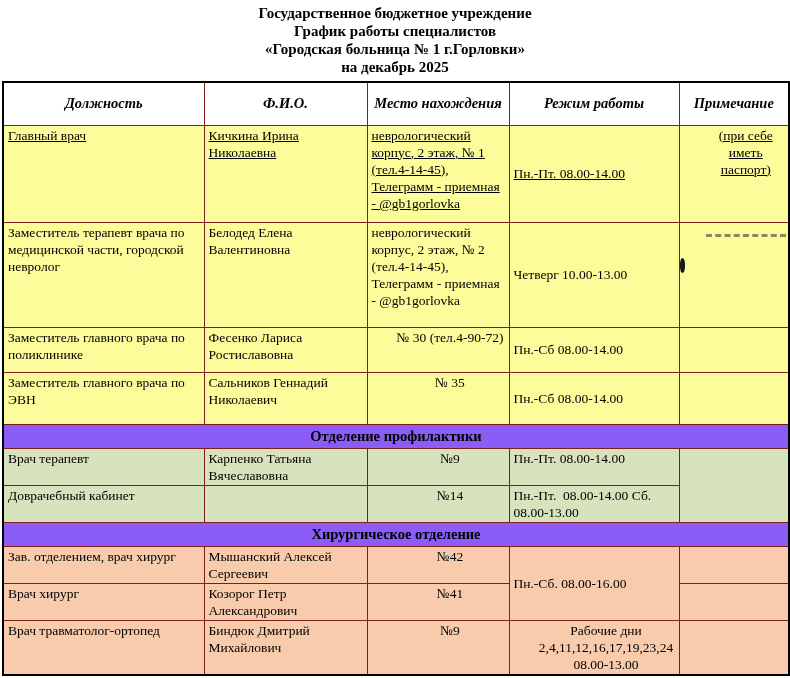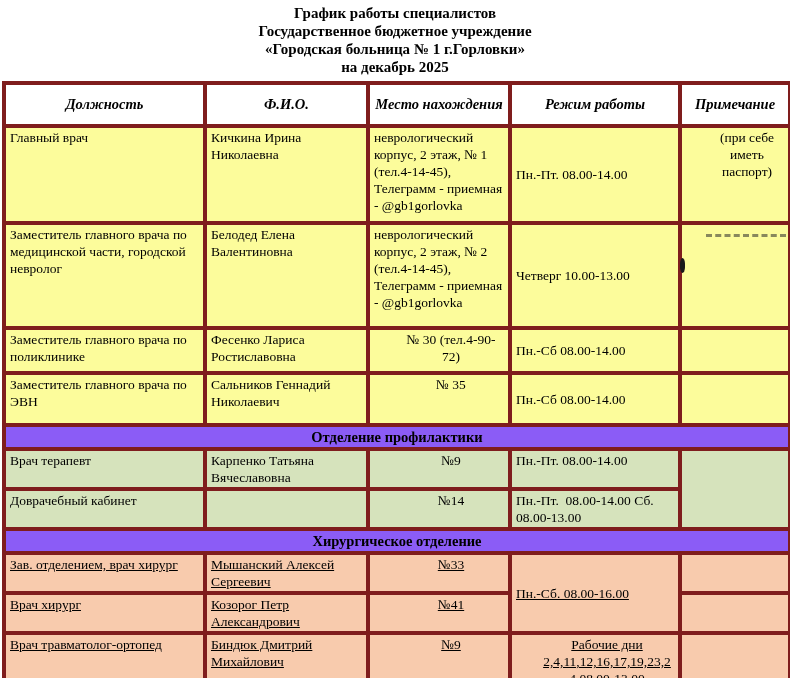--- a/index.html
+++ b/index.html
@@ -100,8 +100,8 @@
 <div class="page">
 
   <div class="doc-title">
+    <div>Государственное бюджетное учреждение</div>
     <div>График работы специалистов</div>
-    <div>Государственное бюджетное учреждение</div>
     <div>«Городская больница № 1 г.Горловки»</div>
     <div>на декабрь 2025</div>
   </div>

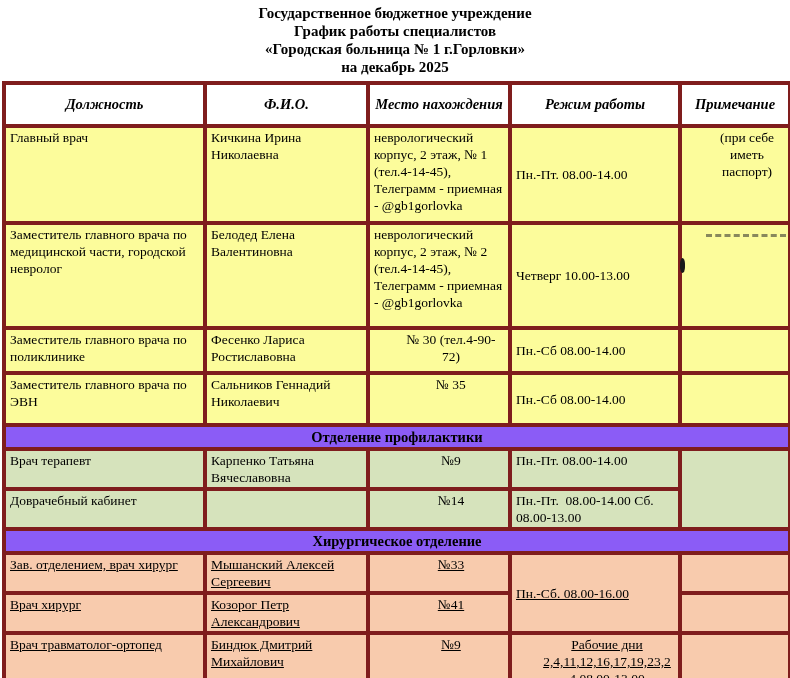--- a/index.html
+++ b/index.html
@@ -36,7 +36,7 @@
   col.c4 { width: 170px; }
   col.c5 { width: 110px; }
   th, td {
-    border: 4px solid #7f1d1d;
+    border: 1px solid #7f1d1d;
     padding: 1px 4px;
     font-size: 13.5px;
     line-height: 17px;

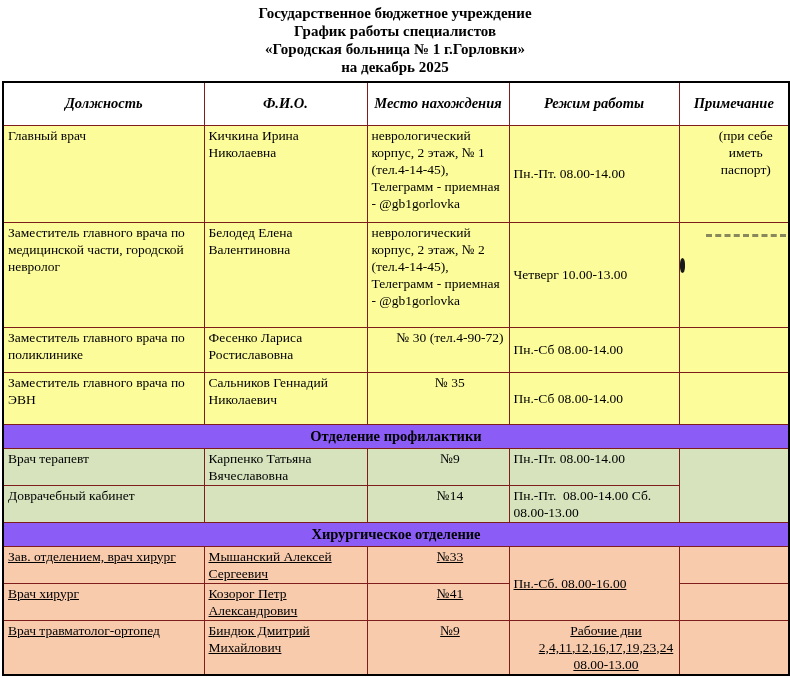--- a/index.html
+++ b/index.html
@@ -67,7 +67,7 @@
   .mid { vertical-align: middle; }
   .pre { white-space: pre-wrap; }
   tr.h43 { height: 43px; }
-  tr.h97 { height: 97px; }
+  tr.h97 { height: 97px; text-decoration: underline; }
   tr.h105 { height: 105px; }
   tr.h45 { height: 45px; }
   tr.h53 { height: 52px; margin-left: 28px; }

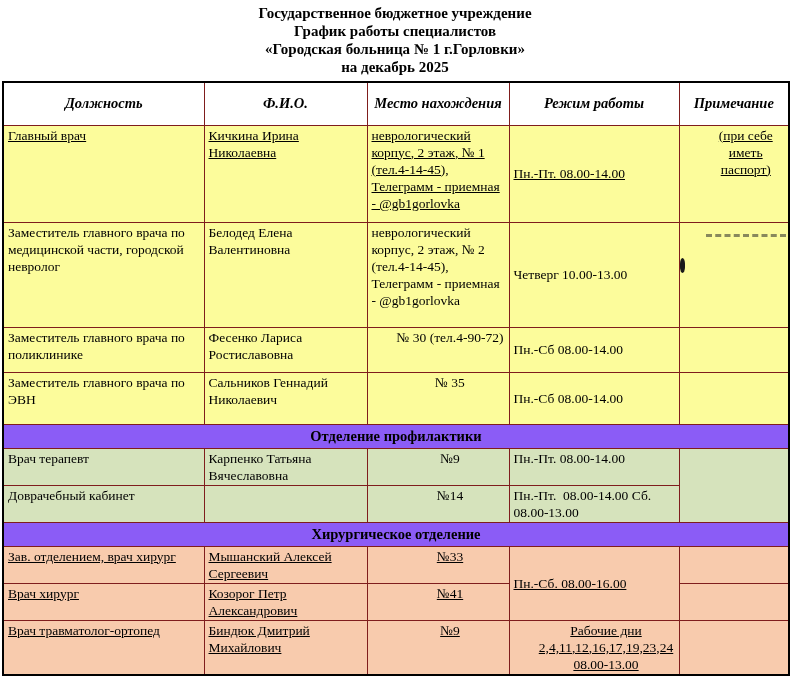--- a/index.html
+++ b/index.html
@@ -132,7 +132,7 @@
       <td class="bg-y ctr">(при себе иметь паспорт)</td>
     </tr>
     <tr class="h105">
-      <td class="bg-y">Заместитель главного врача по медицинской части, городской невролог</td>
+      <td class="bg-y">Заместитель терапевт врача по медицинской части, городской невролог</td>
       <td class="bg-y">Белодед Елена Валентиновна</td>
       <td class="bg-y">неврологический корпус, 2 этаж, № 2 (тел.4-14-45), Телеграмм - приемная - @gb1gorlovka</td>
       <td class="bg-y mid">Четверг 10.00-13.00</td>

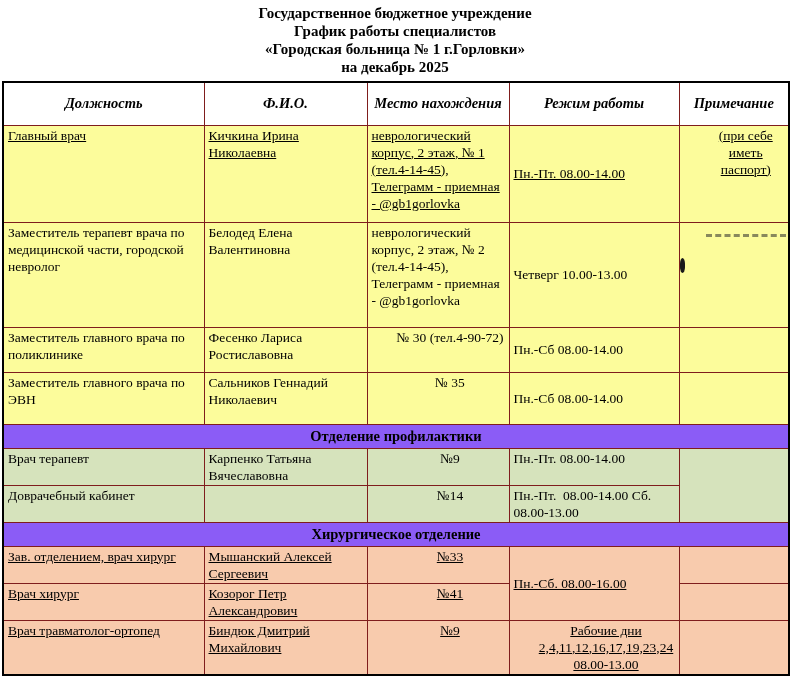--- a/index.html
+++ b/index.html
@@ -62,7 +62,7 @@
   }
   .bg-y { background: #FCFC9B; }
   .bg-g { background: #D6E3BC; }
-  .bg-o { background: #F8CBAD; text-decoration: underline; }
+  .bg-o { background: #F8CBAD; }
   .ctr { text-align: center; padding-left: 28px; }
   .mid { vertical-align: middle; }
   .pre { white-space: pre-wrap; }

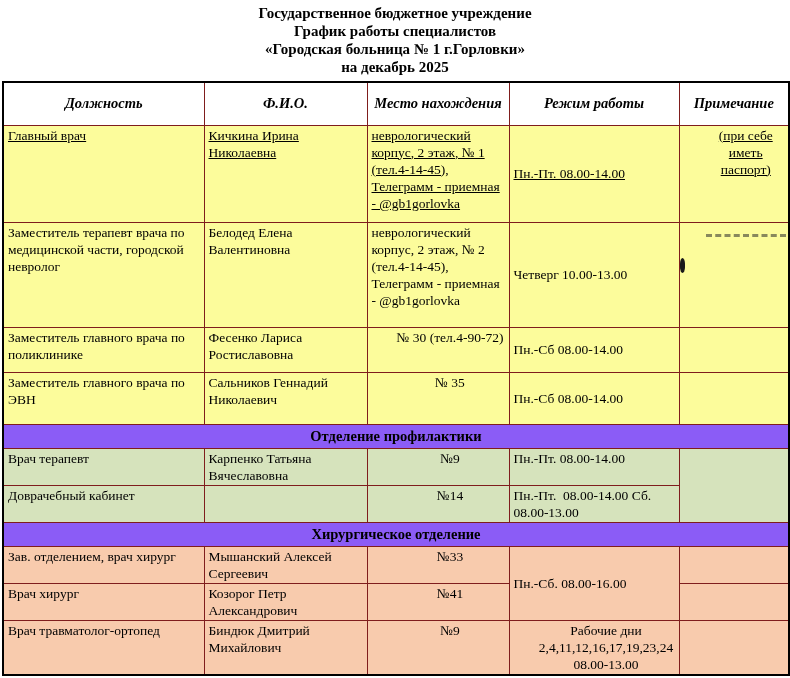--- a/index.html
+++ b/index.html
@@ -176,7 +176,7 @@
     <tr class="h34">
       <td class="bg-o">Зав. отделением, врач хирург</td>
       <td class="bg-o">Мышанский Алексей Сергеевич</td>
-      <td class="bg-o ctr">№33</td>
+      <td class="bg-o ctr">№42</td>
       <td class="bg-o mid" rowspan="2">Пн.-Сб. 08.00-16.00</td>
       <td class="bg-o"></td>
     </tr>

